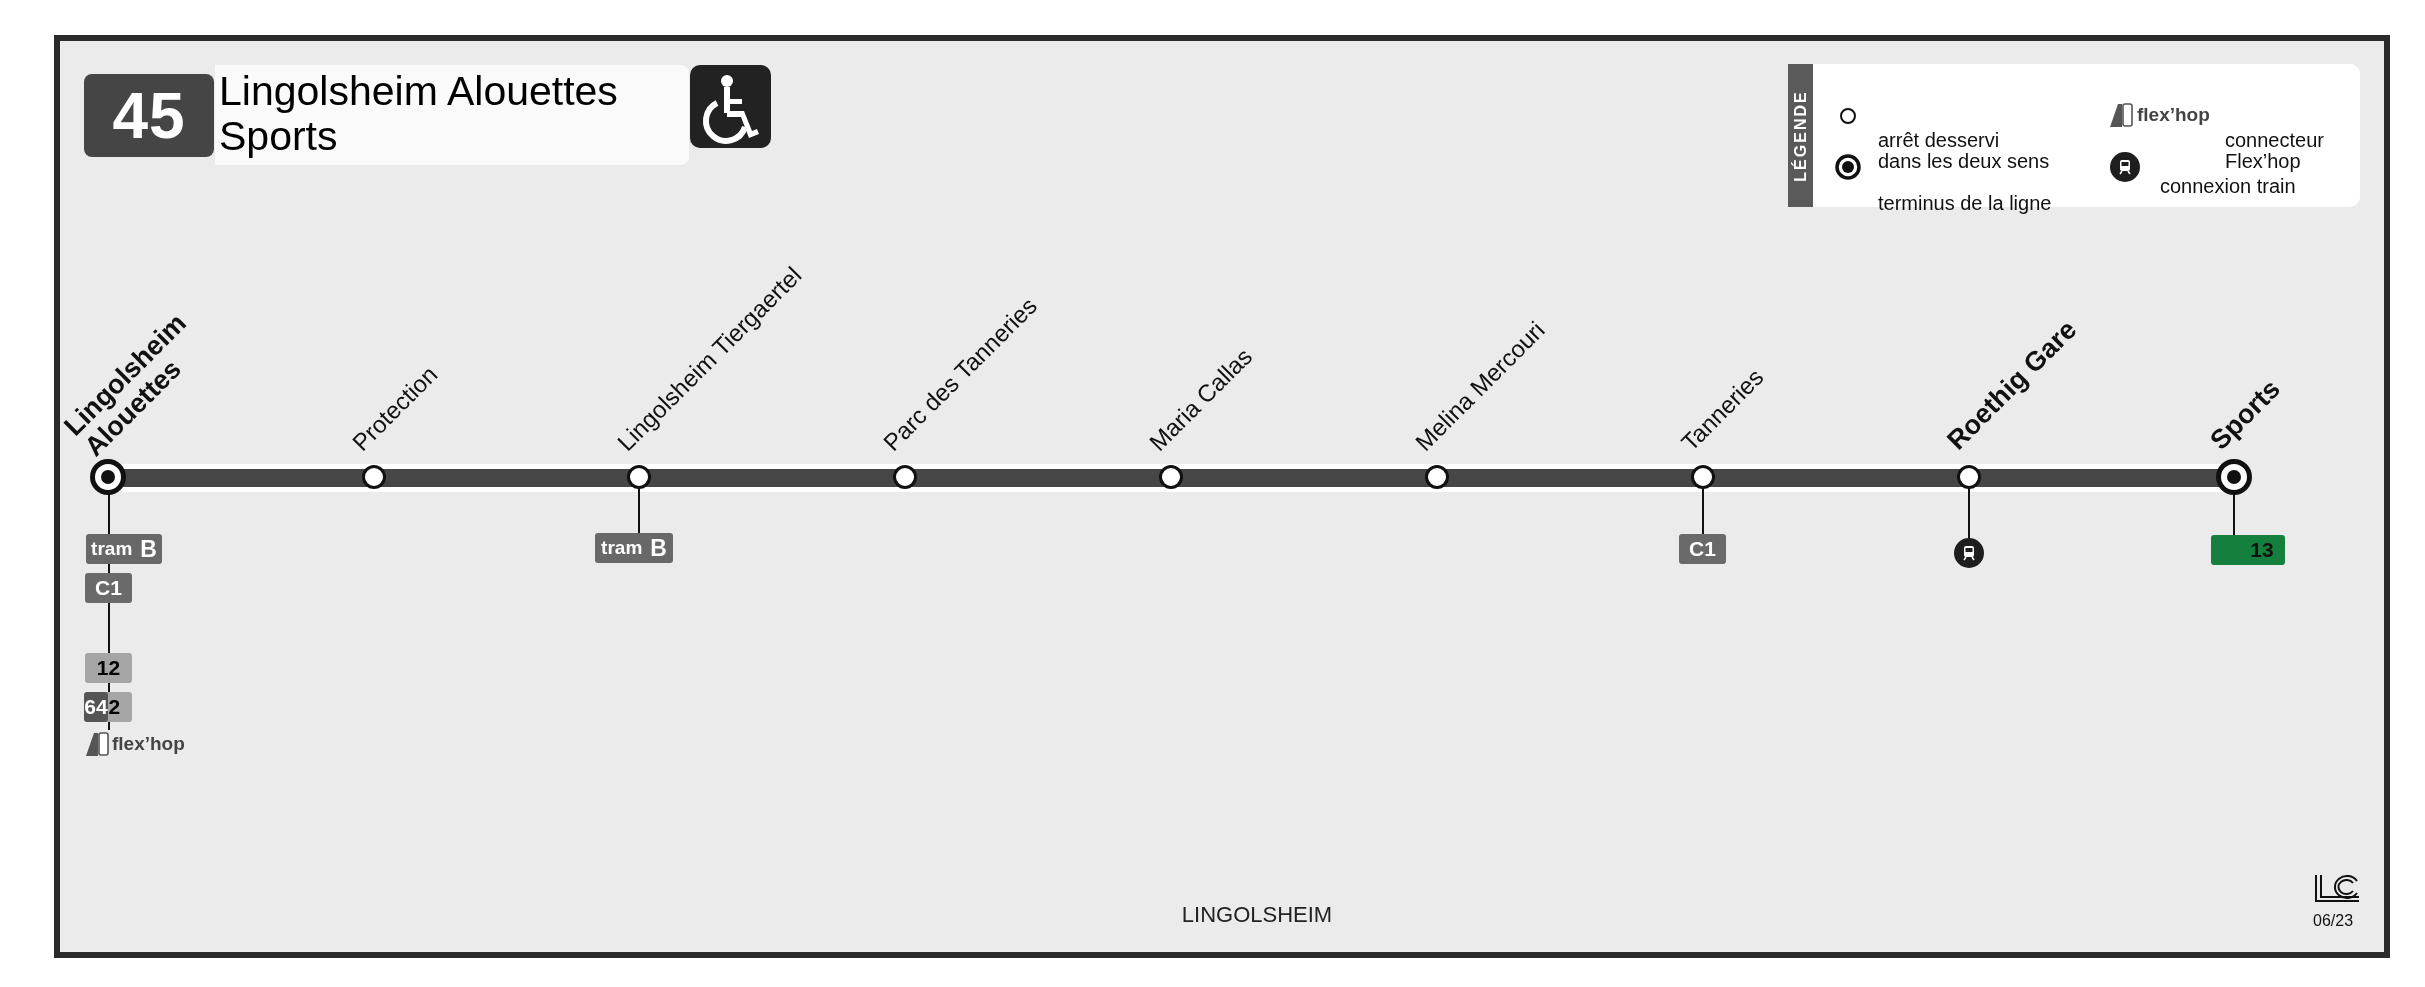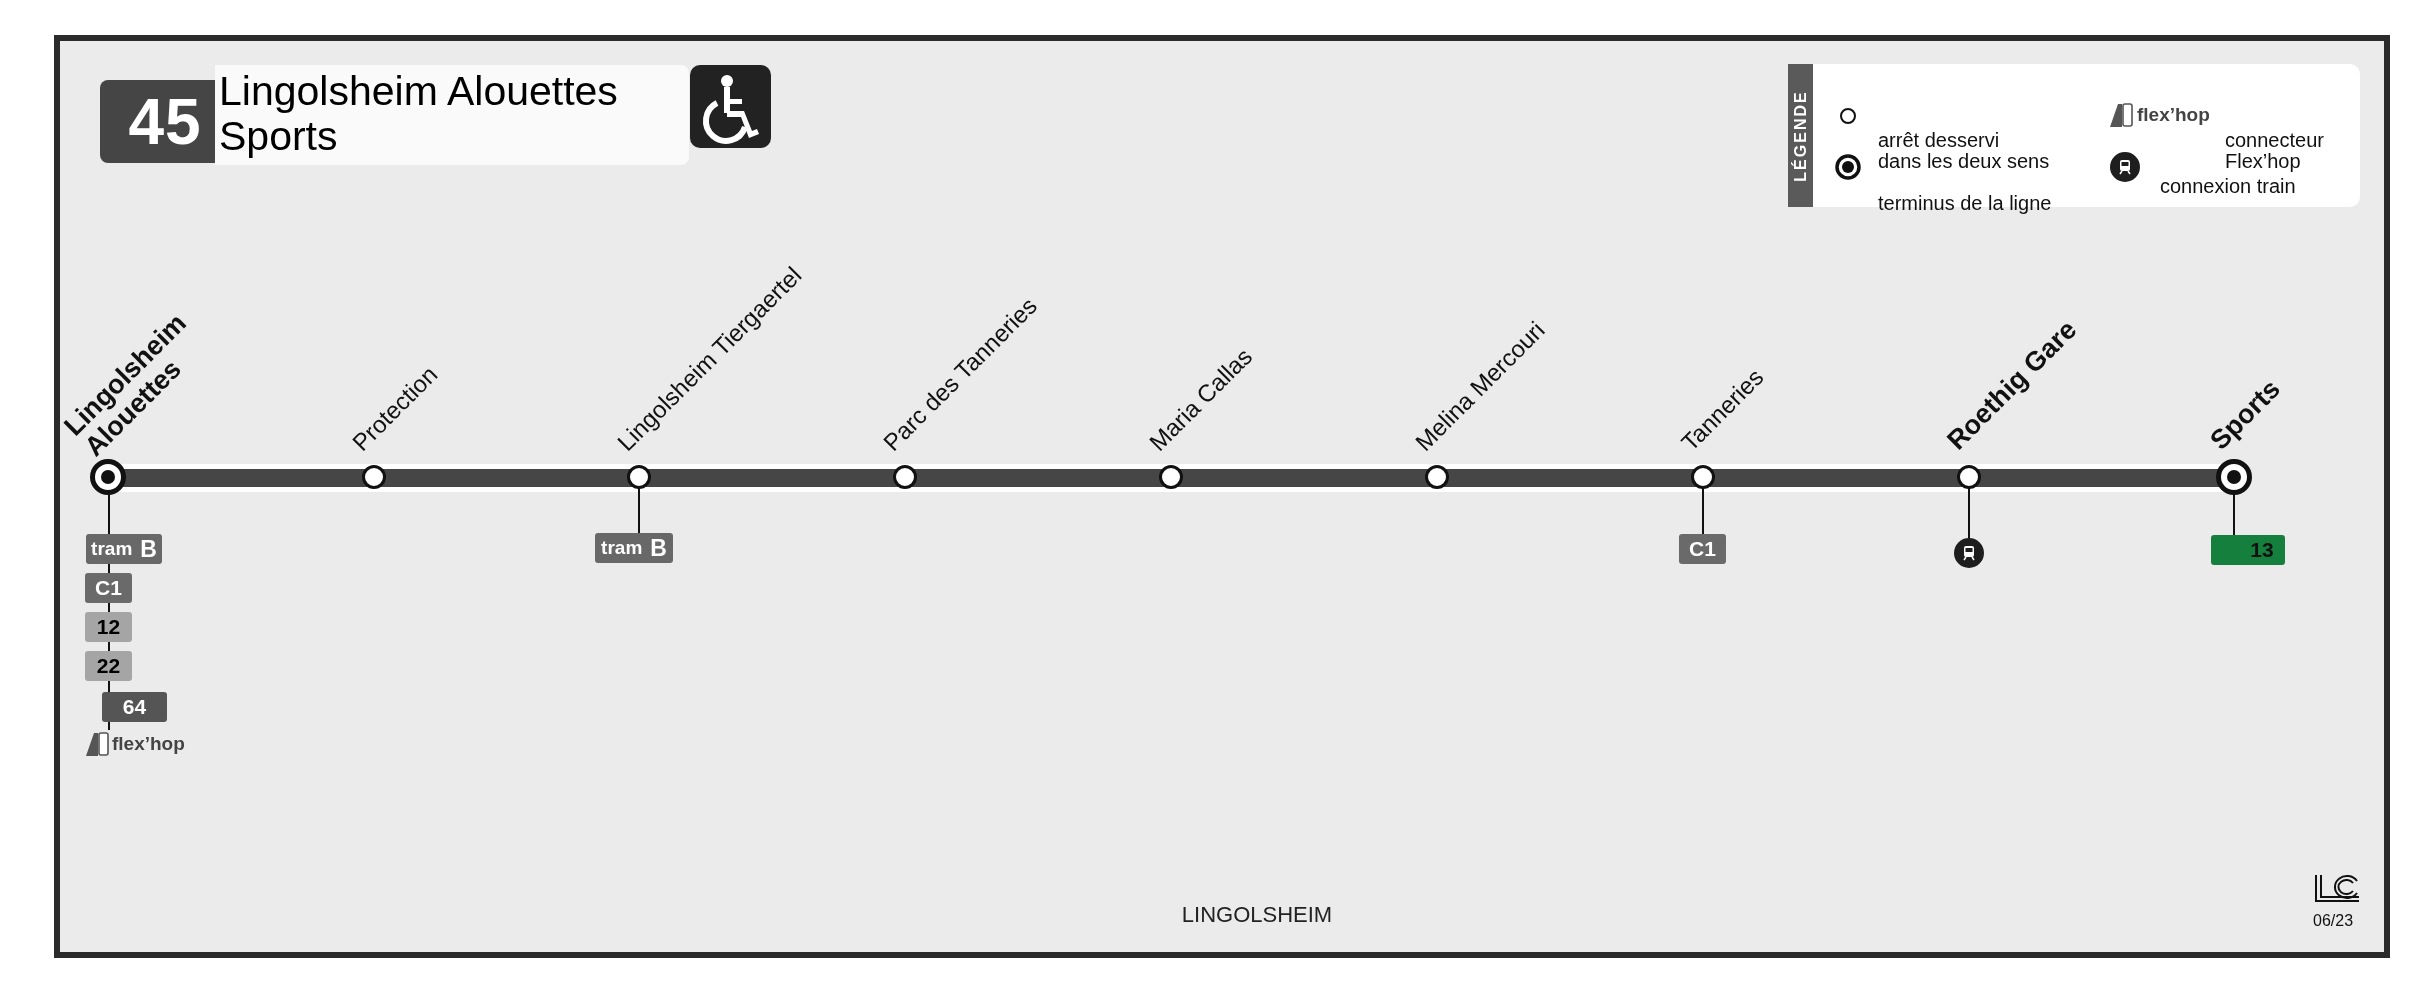--- a/index.html
+++ b/index.html
@@ -6,7 +6,7 @@
   body { width:2425px; height:987px; position:relative; overflow:hidden; font-family:"Liberation Sans", sans-serif; }
   .frame { position:absolute; left:54px; top:35px; width:2336px; height:923px; box-sizing:border-box; border:6px solid #2b2b2b; background:#ebebeb; }
   .abs { position:absolute; }
-  .line-badge { position:absolute; left:84px; top:80px; width:130px; height:83px; background:#454545; border-radius:8px; color:#fff; font-weight:bold; font-size:64px; display:flex; align-items:center; justify-content:center; letter-spacing:1px;margin-left:16px; }
+  .line-badge { position:absolute; left:84px; top:74px; width:130px; height:83px; background:#454545; border-radius:8px; color:#fff; font-weight:bold; font-size:64px; display:flex; align-items:center; justify-content:center; letter-spacing:1px; }
   .title-box { position:absolute; left:215px; top:65px; width:474px; height:100px; background:#fafafa; border-radius:0 8px 8px 0; color:#000; font-size:41px; line-height:45px; padding:4px 0 0 4px; box-sizing:border-box; }
   .title-box div { white-space:nowrap; }
   .wheelchair { position:absolute; left:690px; top:65px; width:81px; height:83px; background:#222; border-radius:10px; }

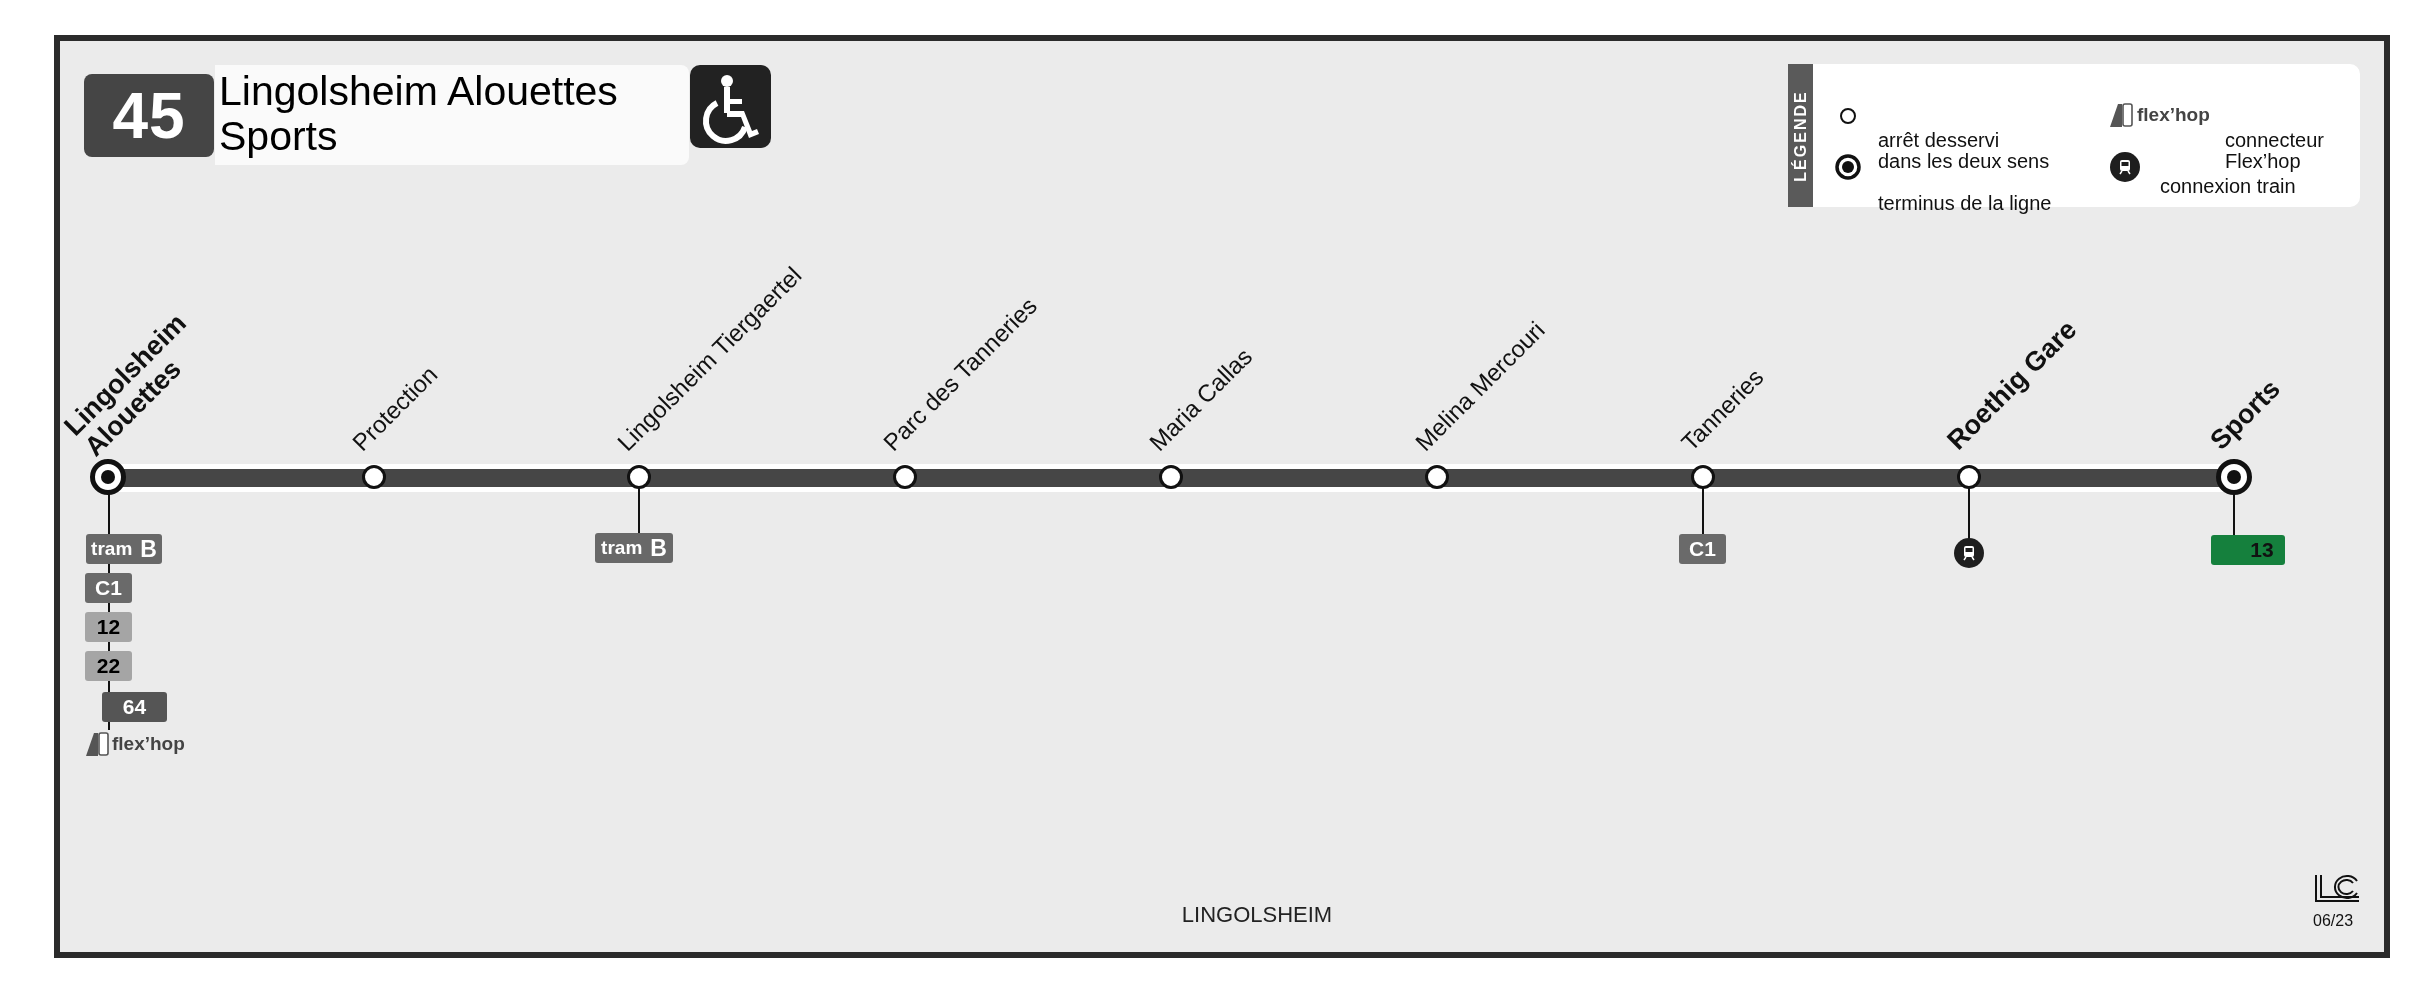--- a/index.html
+++ b/index.html
@@ -27,7 +27,7 @@
   .b-tram b { font-size:23px; margin-left:8px; }
   .b-dark { background:#6a6a6a; color:#fff;text-align:right; }
   .b-darker { background:#555; color:#fff; }
-  .b-light { background:#a5a5a5; color:#000; }
+  .b-light { background:#a5a5a5; color:#000;margin-top:41px; }
   .b-lighter { background:#15803d; color:#111;padding-left:28px; }
   .flexhop { position:absolute; display:flex; align-items:center; color:#444; font-weight:bold; font-size:19px; }
   .train-icon { position:absolute; width:30px; height:30px; border-radius:50%; background:#1e1e1e; }

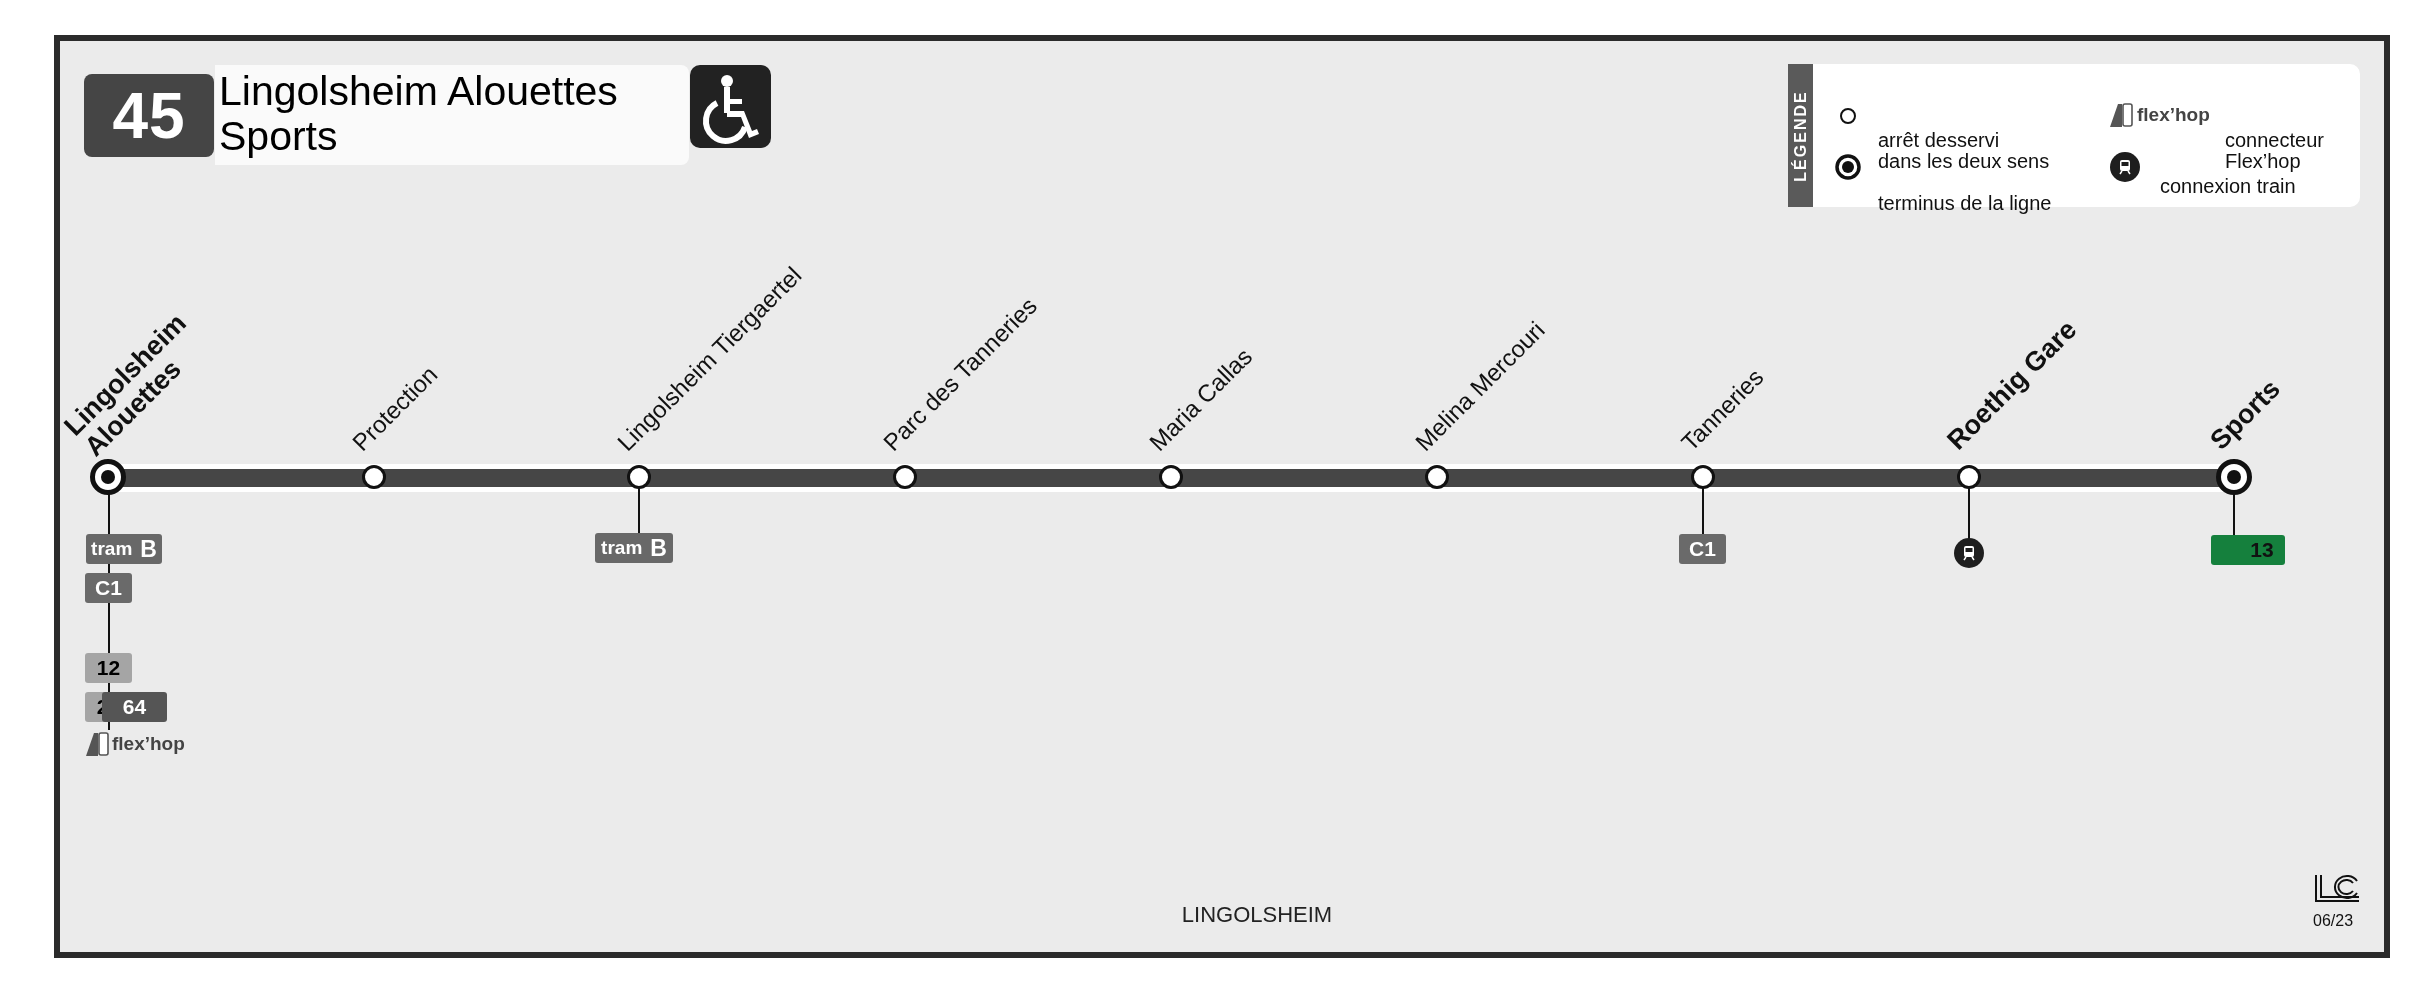--- a/index.html
+++ b/index.html
@@ -137,7 +137,7 @@
 <div class="badge b-dark" style="left:85px;top:573px;width:47px">C1</div>
 <div class="badge b-light" style="left:85px;top:612px;width:47px">12</div>
 <div class="badge b-light" style="left:85px;top:651px;width:47px">22</div>
-<div class="badge b-darker" style="left:102px;top:692px;width:65px">64</div>
+<div class="badge b-darker" style="left:84px;top:692px;width:24px">64</div>
 <div class="flexhop" style="left:84px;top:731px">
   <svg width="26" height="26" viewBox="0 0 26 26">
       <path d="M2 25 L10 2 L14 2 L14 25 Z" fill="#555"></path>

